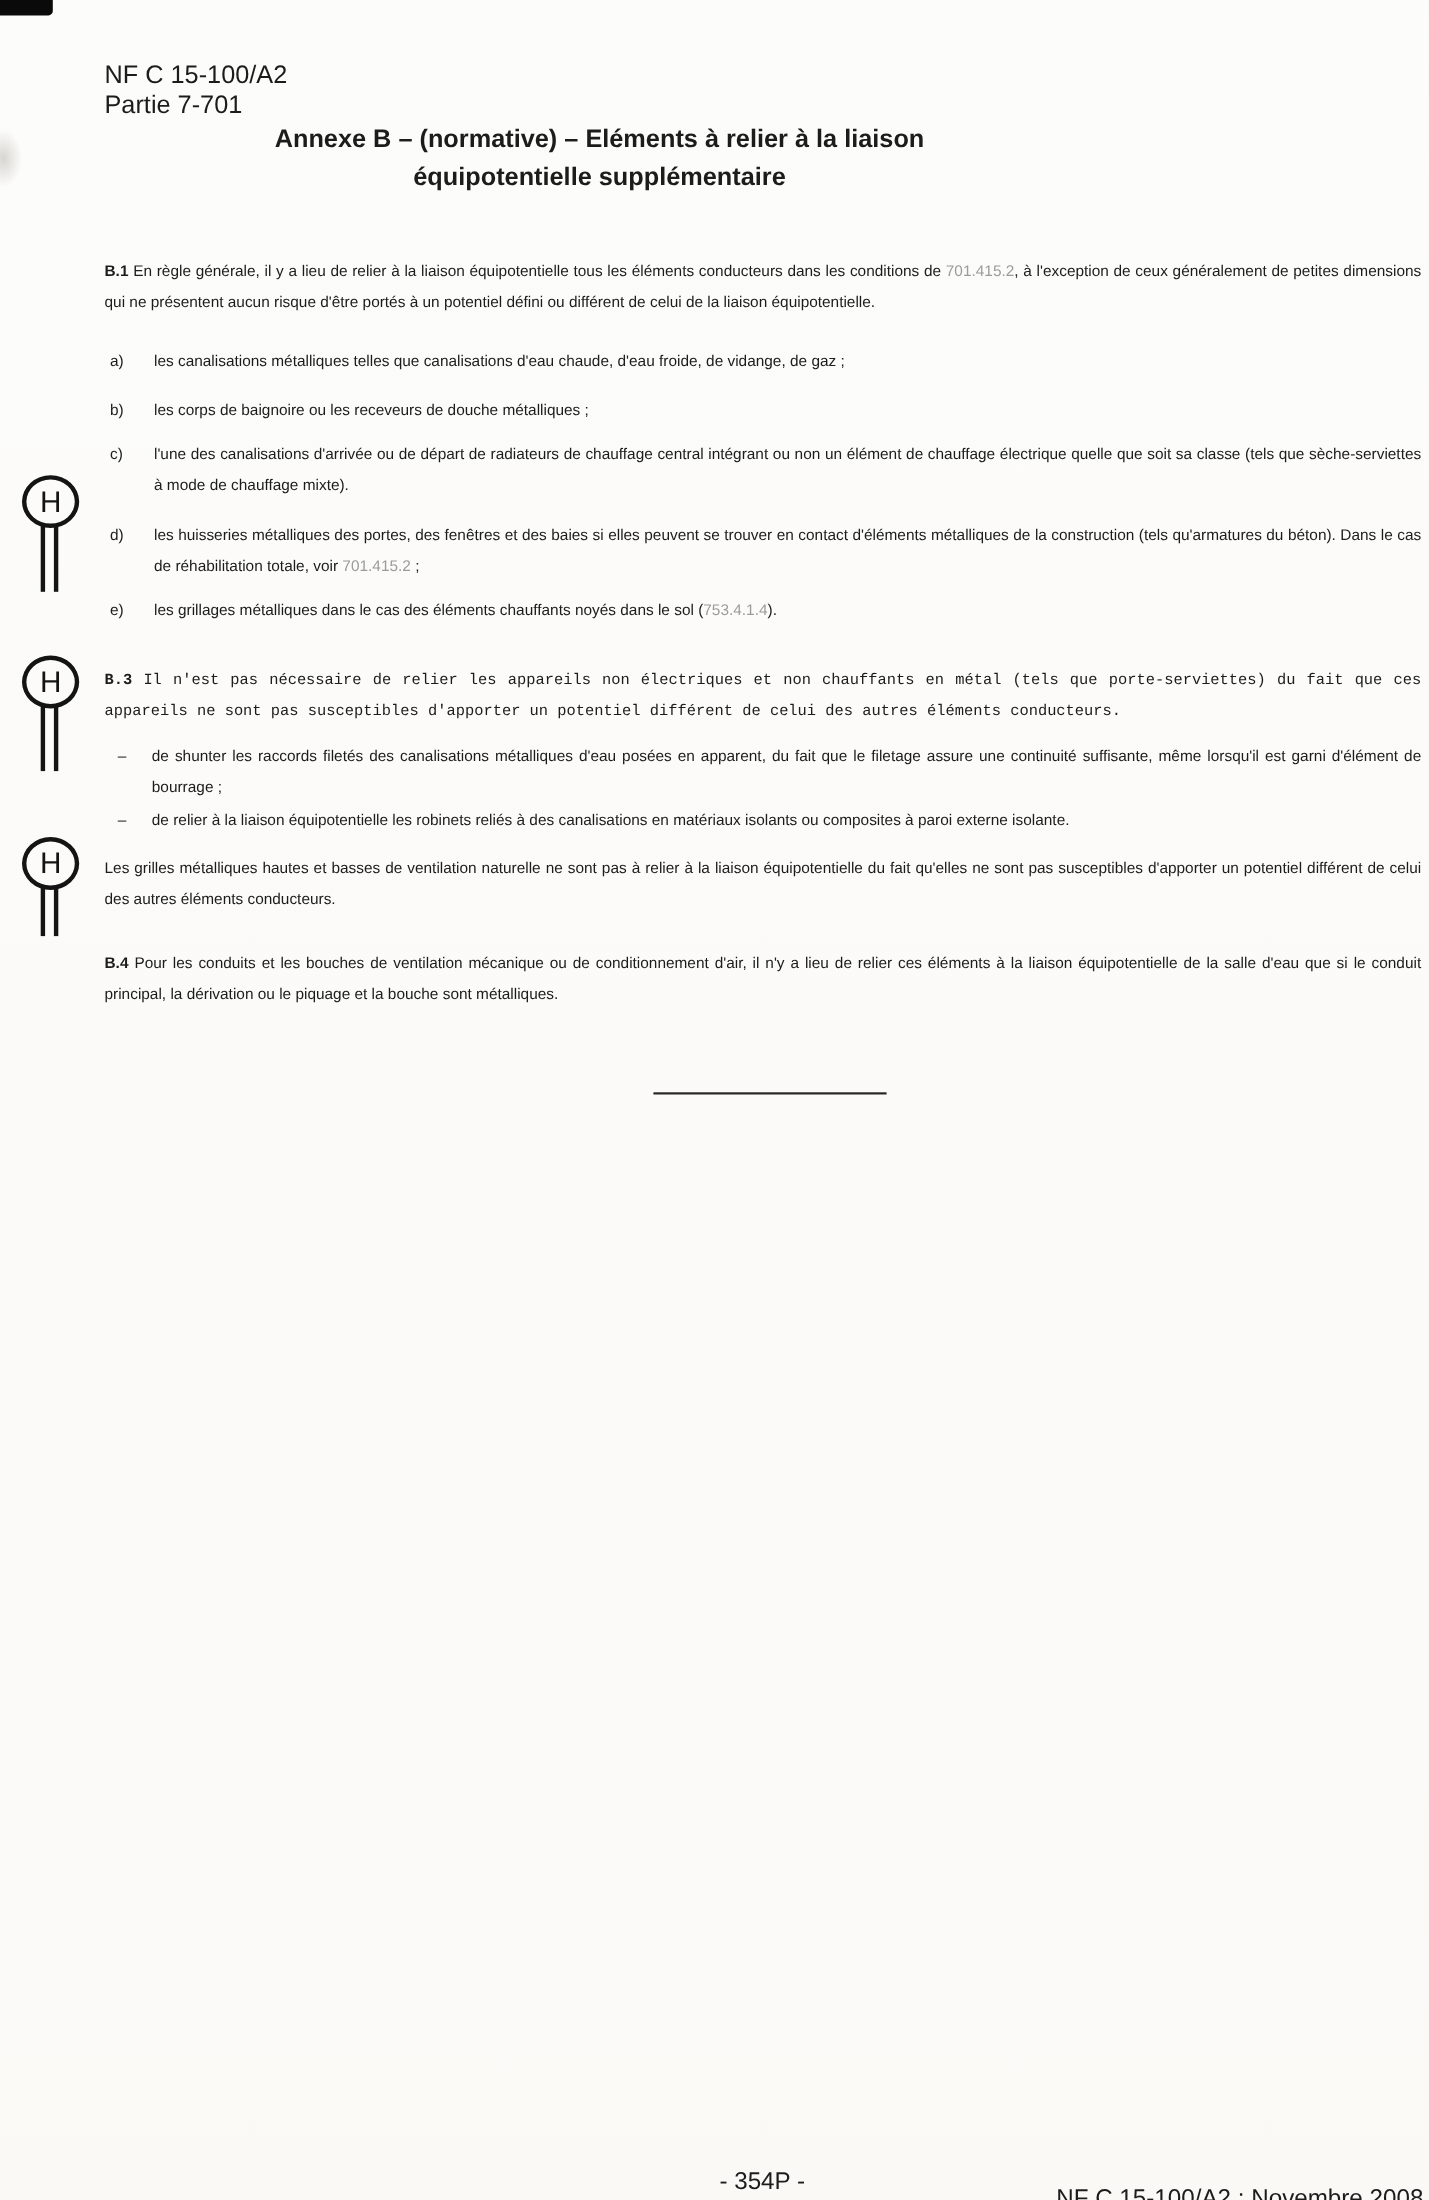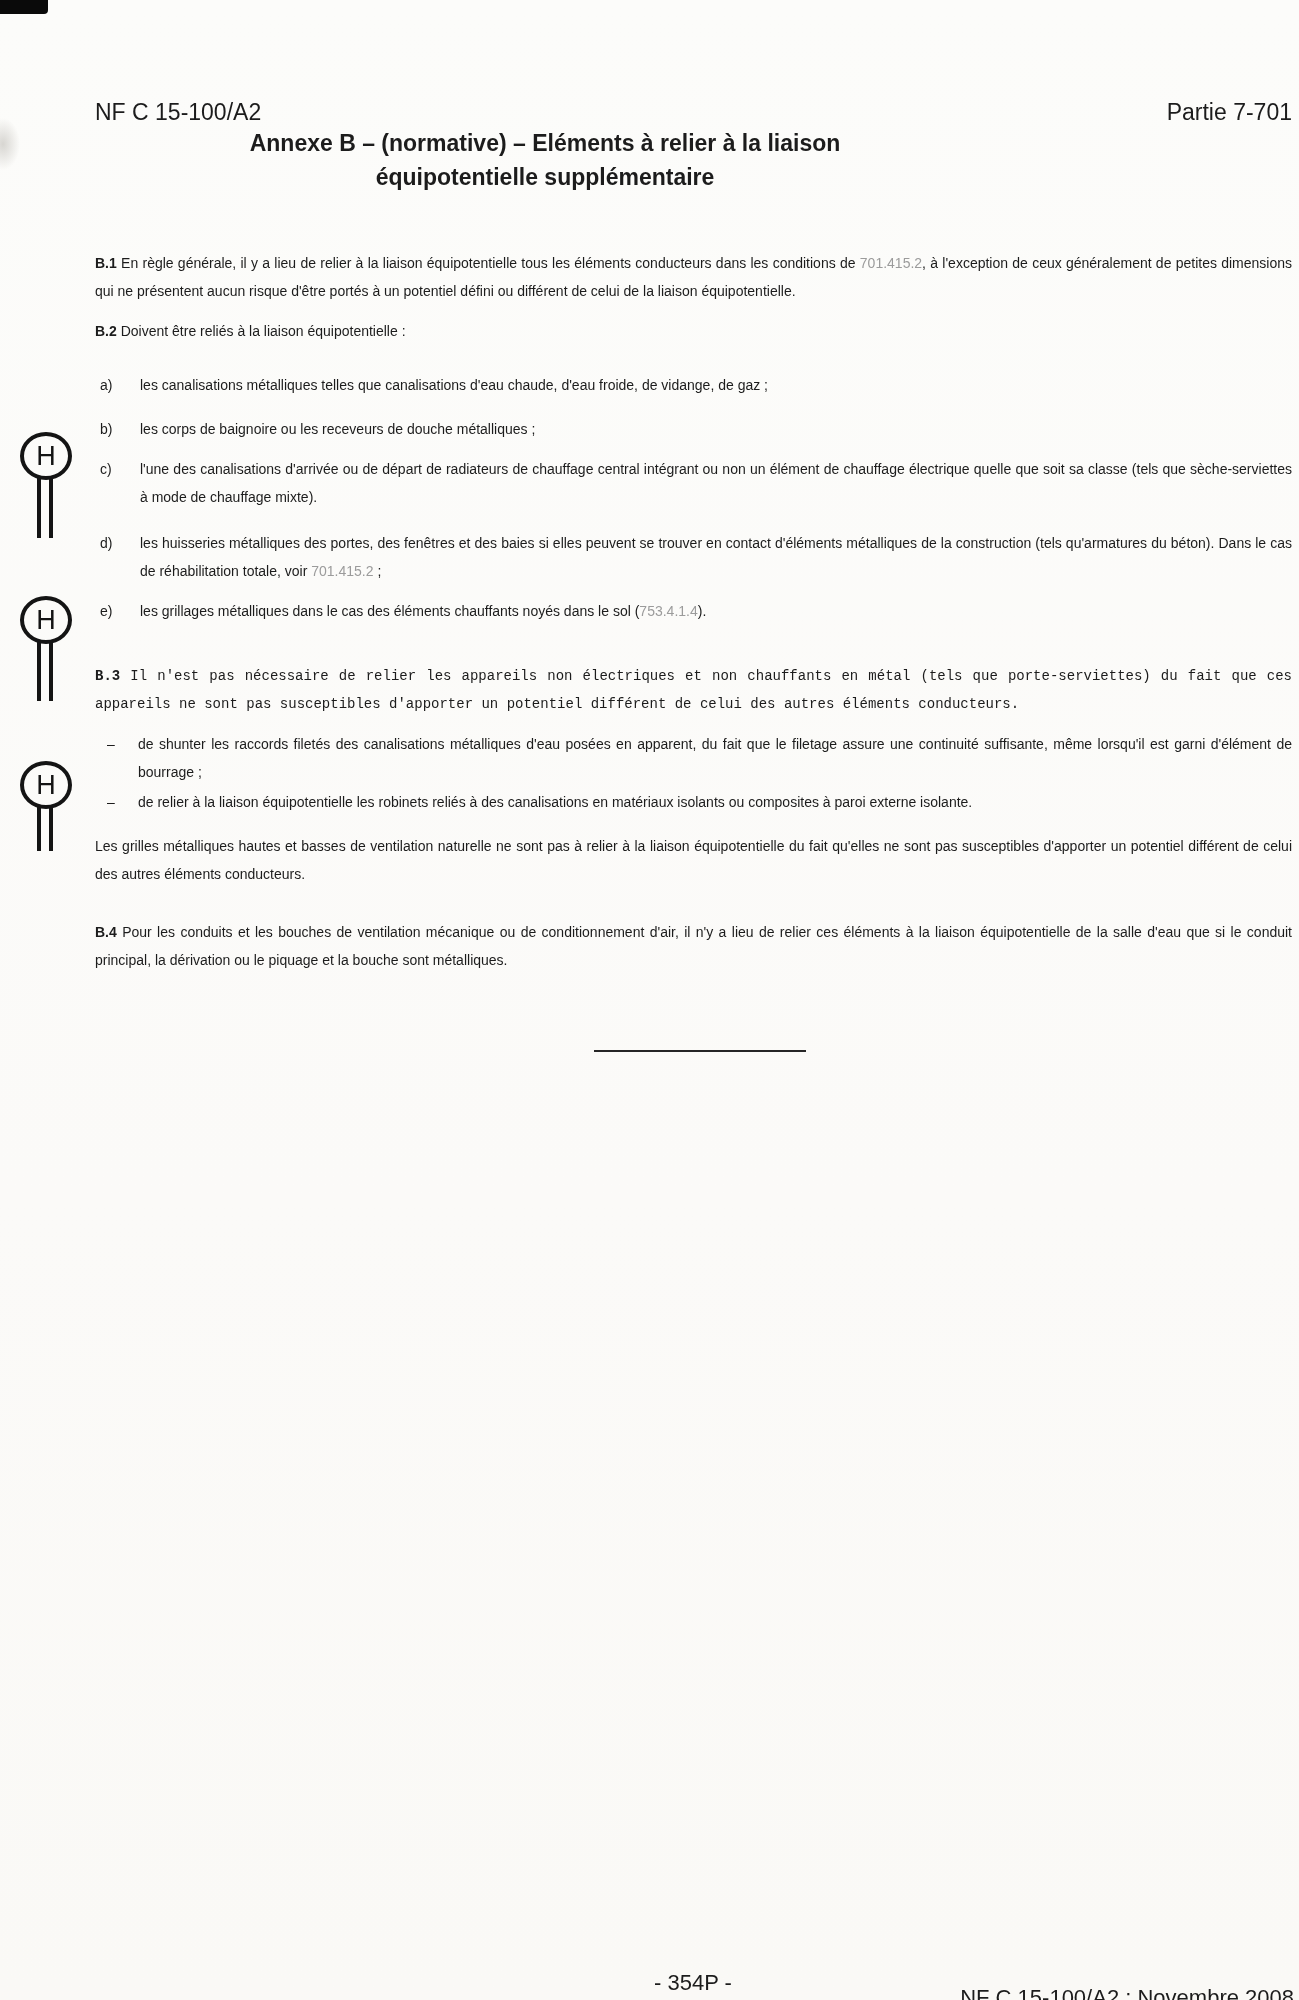--- a/index.html
+++ b/index.html
@@ -31,8 +31,8 @@
   }
   .doc-header{
     display:flex;justify-content:space-between;align-items:baseline;
-    margin-top:98px;
-    font-size:23px;line-height:28px;
+    margin-top:53px;
+    font-size:23px;line-height:28px;flex-direction:column;
   }
   .annex-title{
     width:900px;

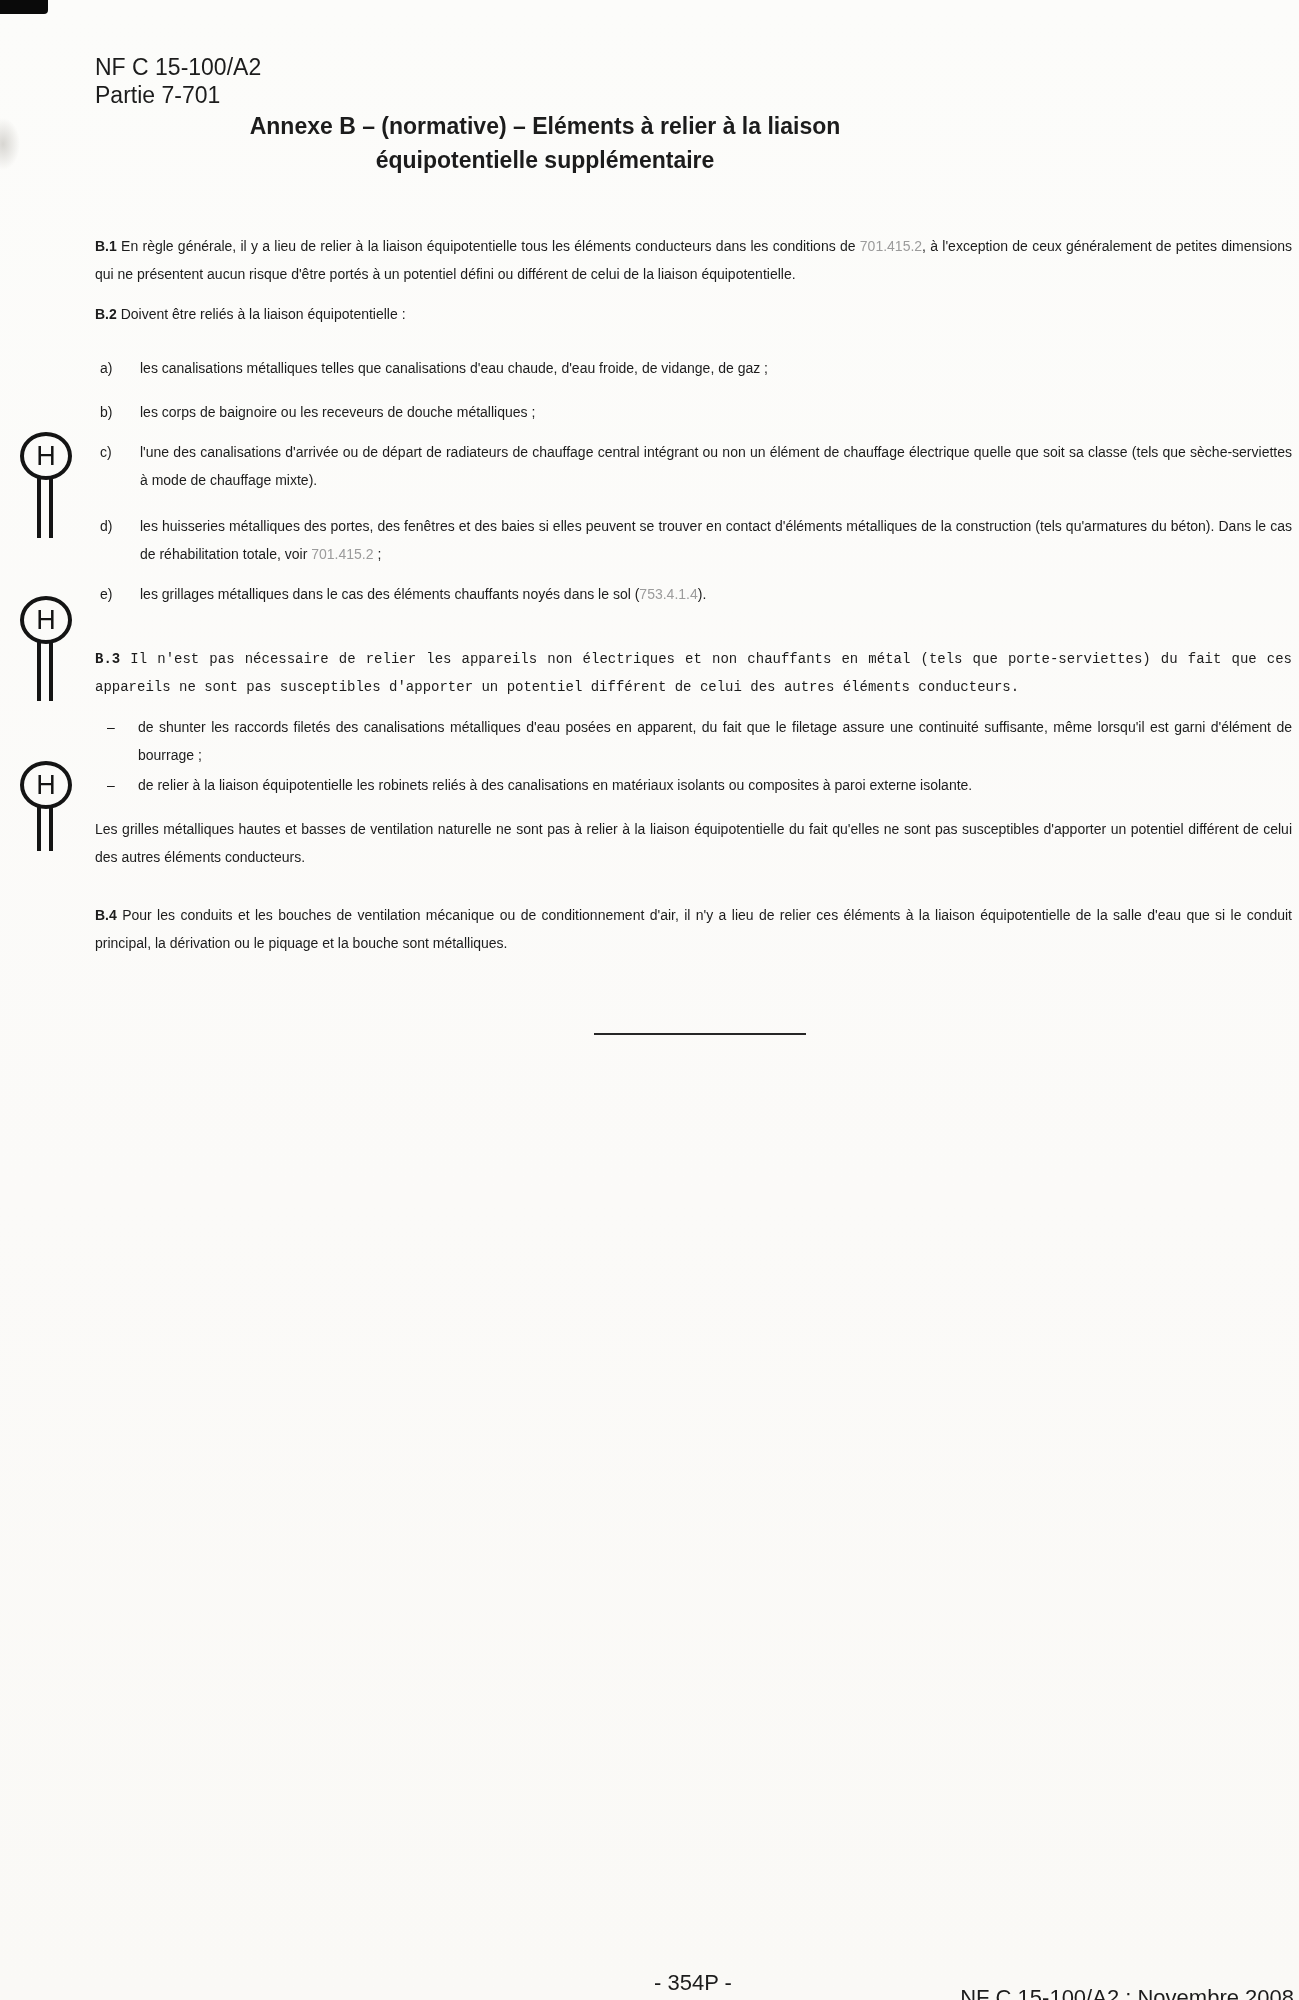--- a/index.html
+++ b/index.html
@@ -138,8 +138,6 @@
       <span>En règle générale, il y a lieu de relier à la liaison équipotentielle tous les éléments conducteurs dans les conditions de</span>
       <span class="ref">701.415.2</span><span>, à l'exception de ceux généralement de petites dimensions qui ne présentent aucun risque d'être portés à un potentiel défini ou différent de celui de la liaison équipotentielle.</span></p>
 
-    <p class="para sec-b2-intro"><span class="bold">B.2</span>
-      <span>Doivent être reliés à la liaison équipotentielle :</span></p>
 
     <div class="para item item-a">
       <span class="item-marker">a)</span>

